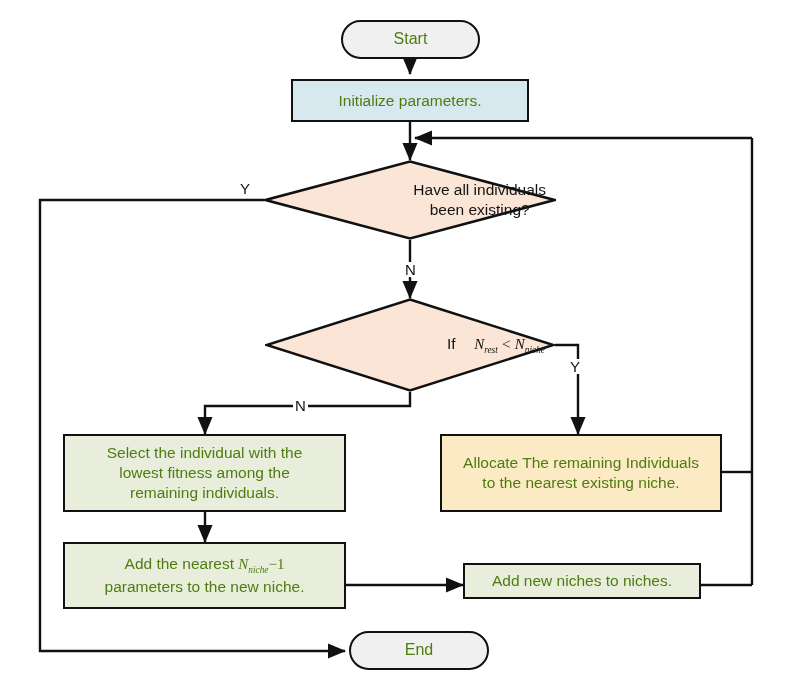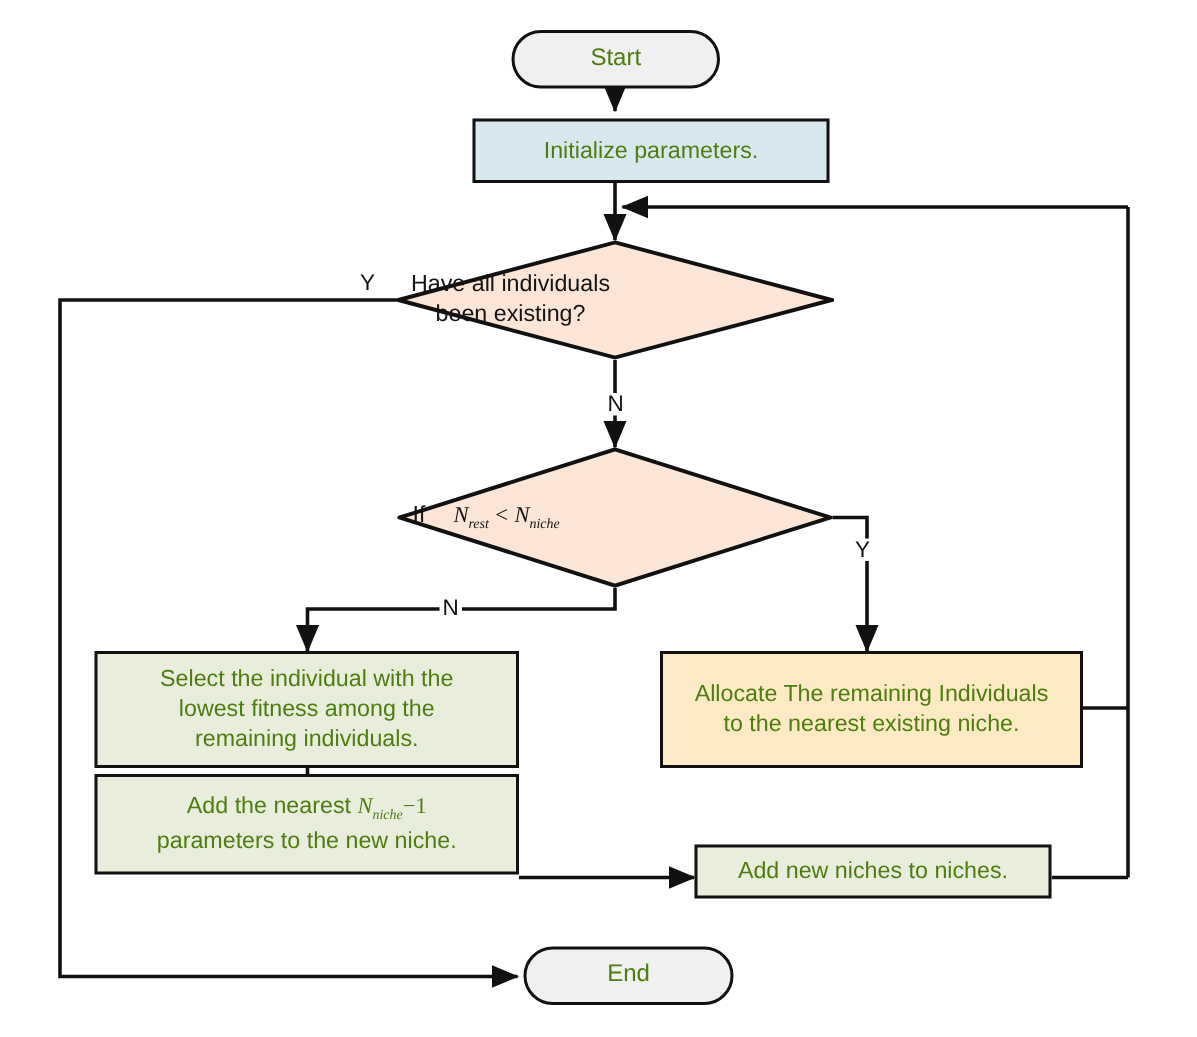--- a/index.html
+++ b/index.html
@@ -137,7 +137,7 @@
     <span>Start</span>
   </div>
 
-  <div class="node process-blue" style="left:291px; top:79px; width:238px; height:43px;margin-left:24px;">
+  <div class="node process-blue" style="left:291px; top:79px; width:238px; height:43px;">
     <span>Initialize parameters.</span>
   </div>
 

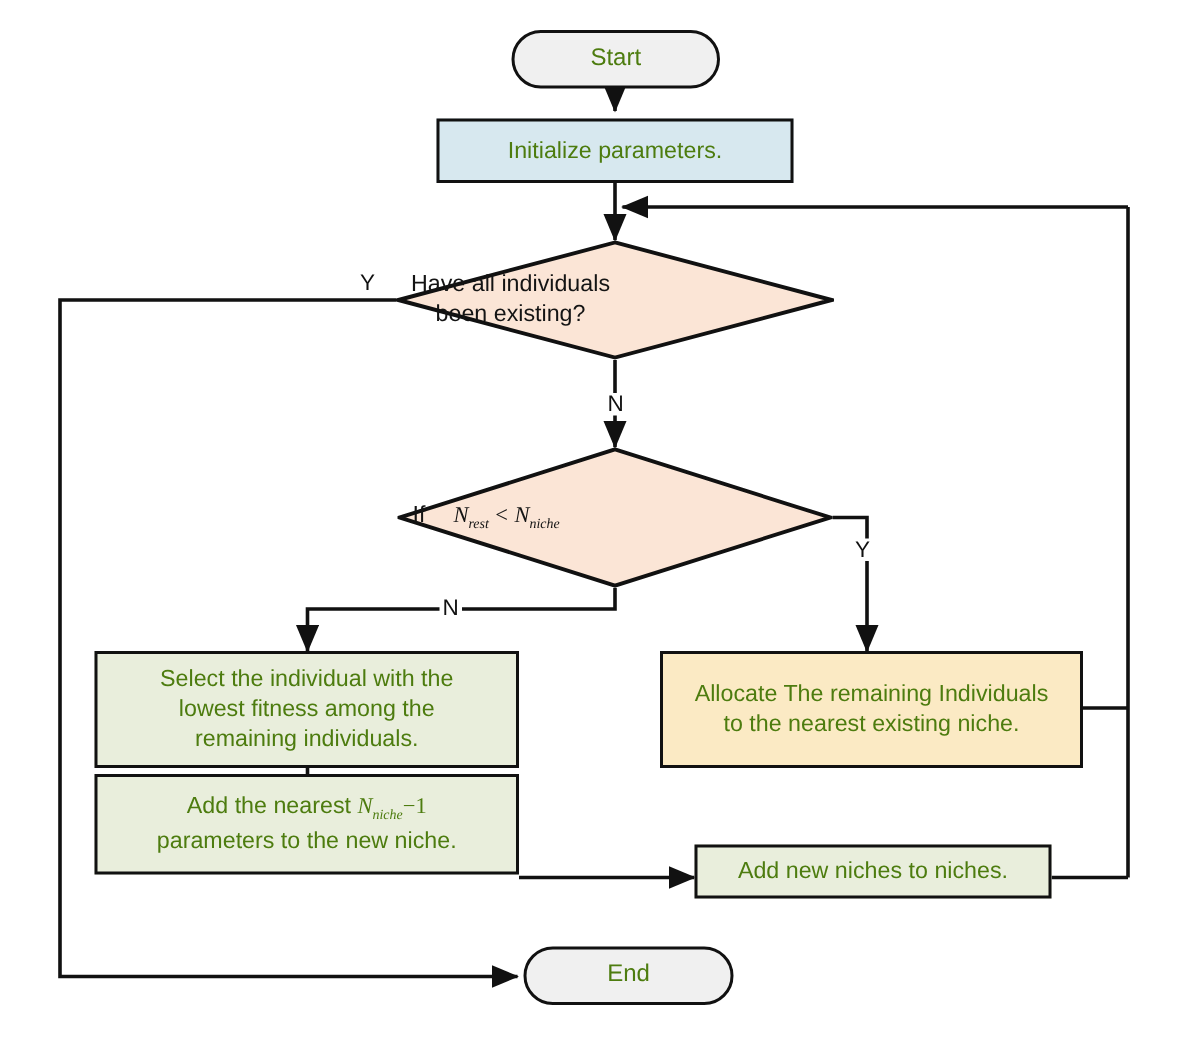--- a/index.html
+++ b/index.html
@@ -53,7 +53,7 @@
     position: absolute;
     display: flex;
     align-items: center;
-    justify-content: flex-start;
+    justify-content: flex-end;
   }
   .diamond-shape {
     position: absolute;

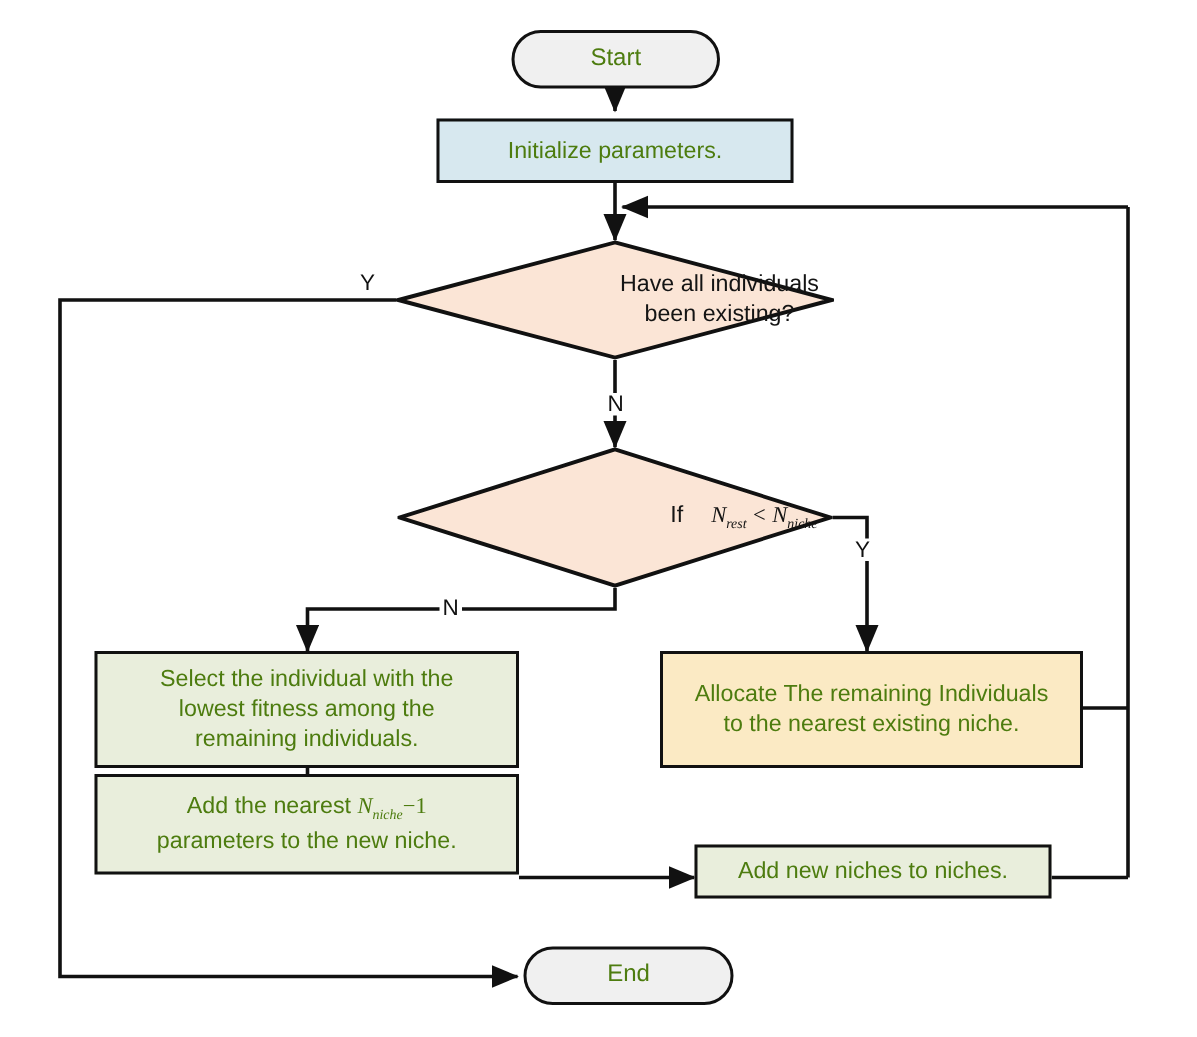--- a/index.html
+++ b/index.html
@@ -175,7 +175,7 @@
     <span>to the nearest existing niche.</span>
   </div>
 
-  <div class="node process-green" style="left:63px; top:516px; width:283px; height:67px; flex-direction:column;">
+  <div class="node process-green" style="left:63px; top:542px; width:283px; height:67px; flex-direction:column;">
     <span class="nowrapmath">
       <span>Add the nearest</span>
       <span class="mathvar"><span>N</span><sub>niche</sub></span><span class="mathop">−1</span>

